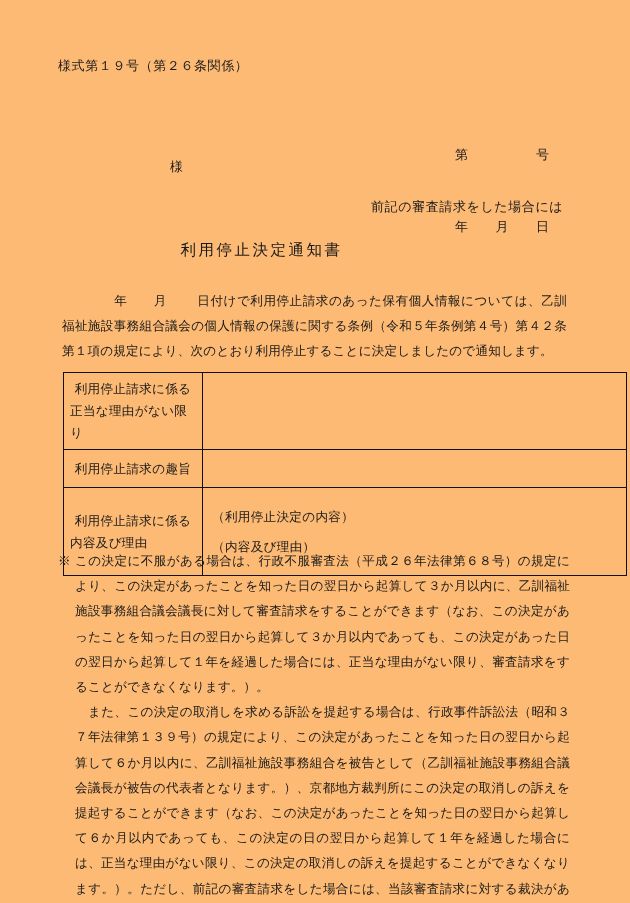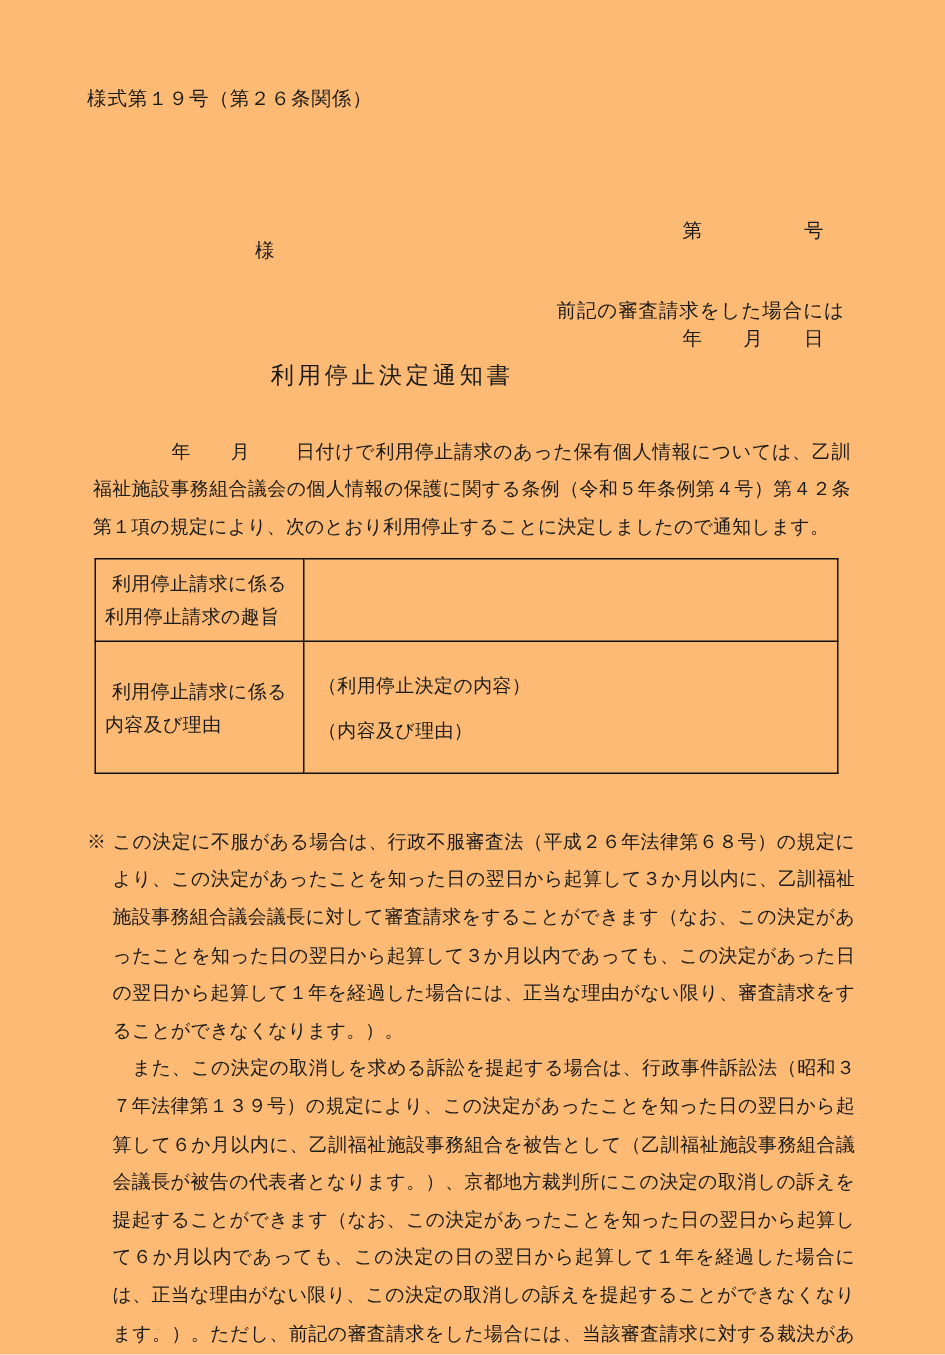--- a/index.html
+++ b/index.html
@@ -101,7 +101,7 @@
     position: absolute;
     left: 63px;
     top: 372px;
-    width: 496px;
+    width: 564px;
     border-collapse: collapse;
     table-layout: fixed;
   }

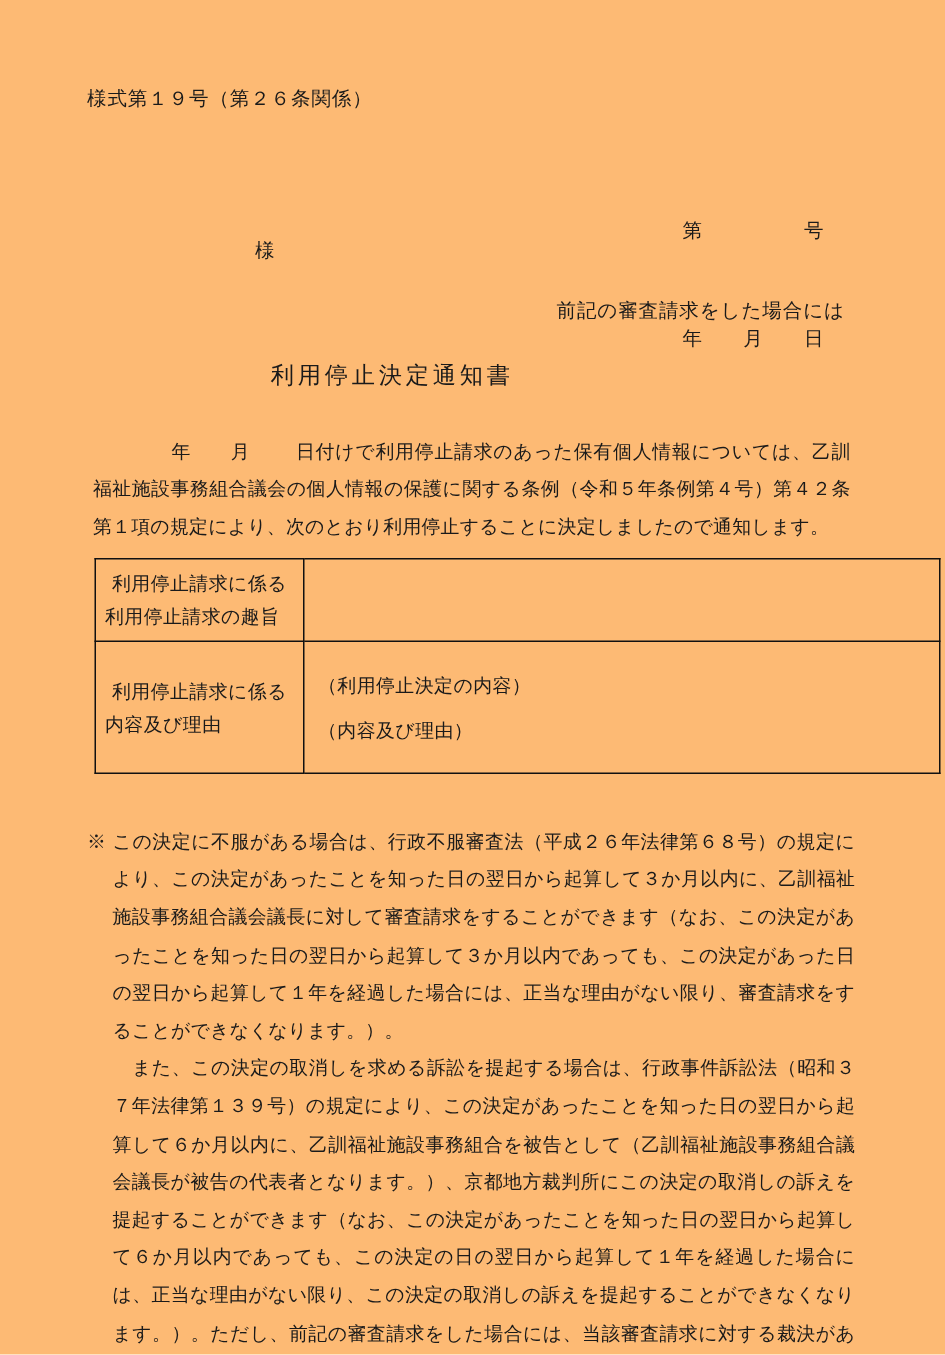--- a/index.html
+++ b/index.html
@@ -188,7 +188,7 @@
       <tr class="row-h1">
         <td class="label">
           <span>利用停止請求に係る</span>
-          <span class="l2">利用停止請求の趣旨</span>
+          <span class="l2">正当な理由がない限り</span>
         </td>
         <td class="value"></td>
       </tr>

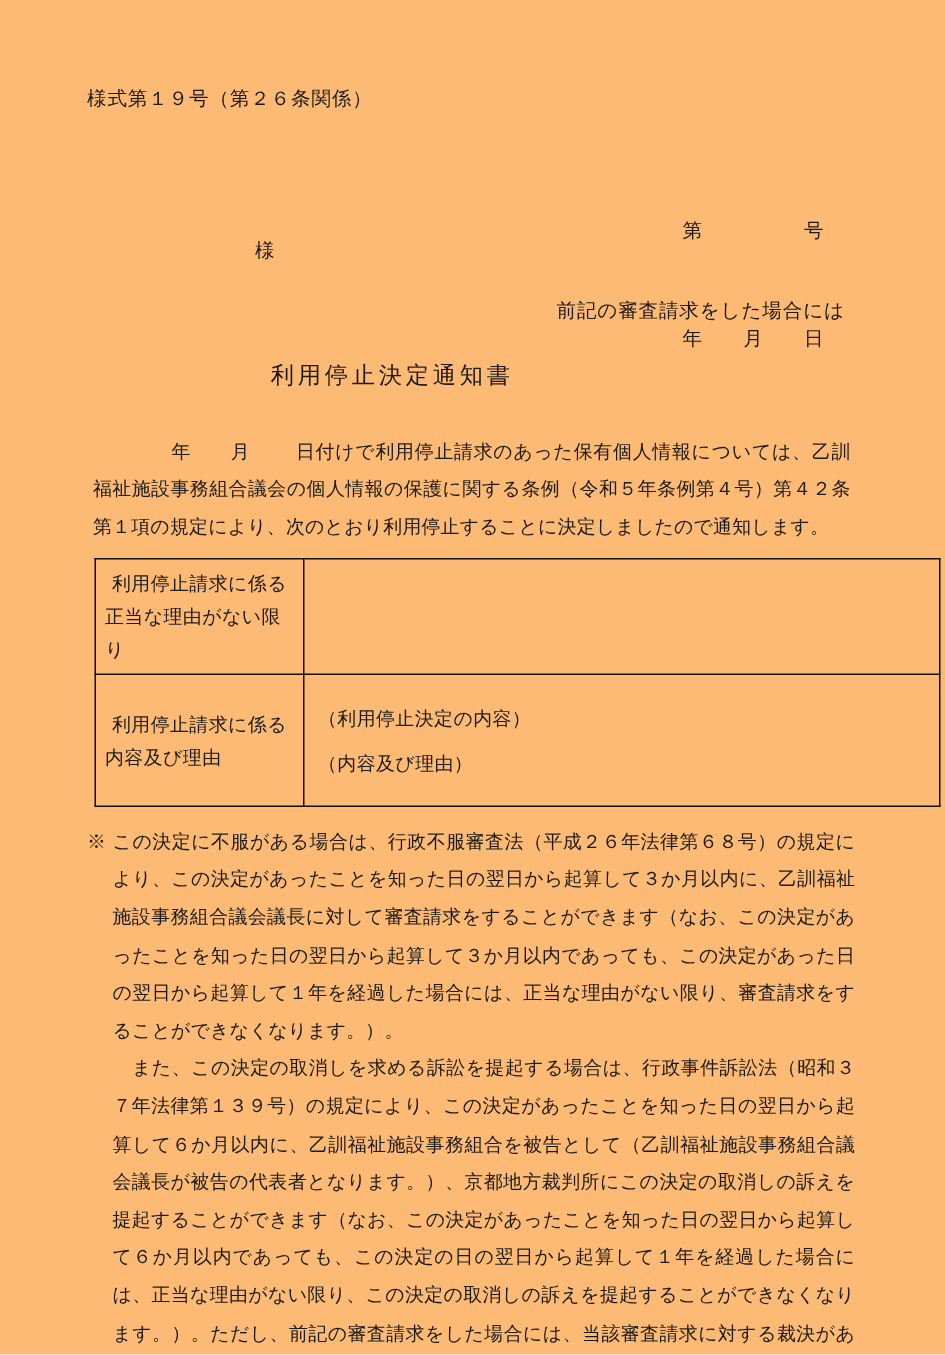--- a/index.html
+++ b/index.html
@@ -192,6 +192,12 @@
         </td>
         <td class="value"></td>
       </tr>
+      <tr class="row-h2">
+        <td class="label">
+          <span>利用停止請求の趣旨</span>
+        </td>
+        <td class="value"></td>
+      </tr>
       <tr class="row-h3">
         <td class="label">
           <span>利用停止請求に係る</span>

